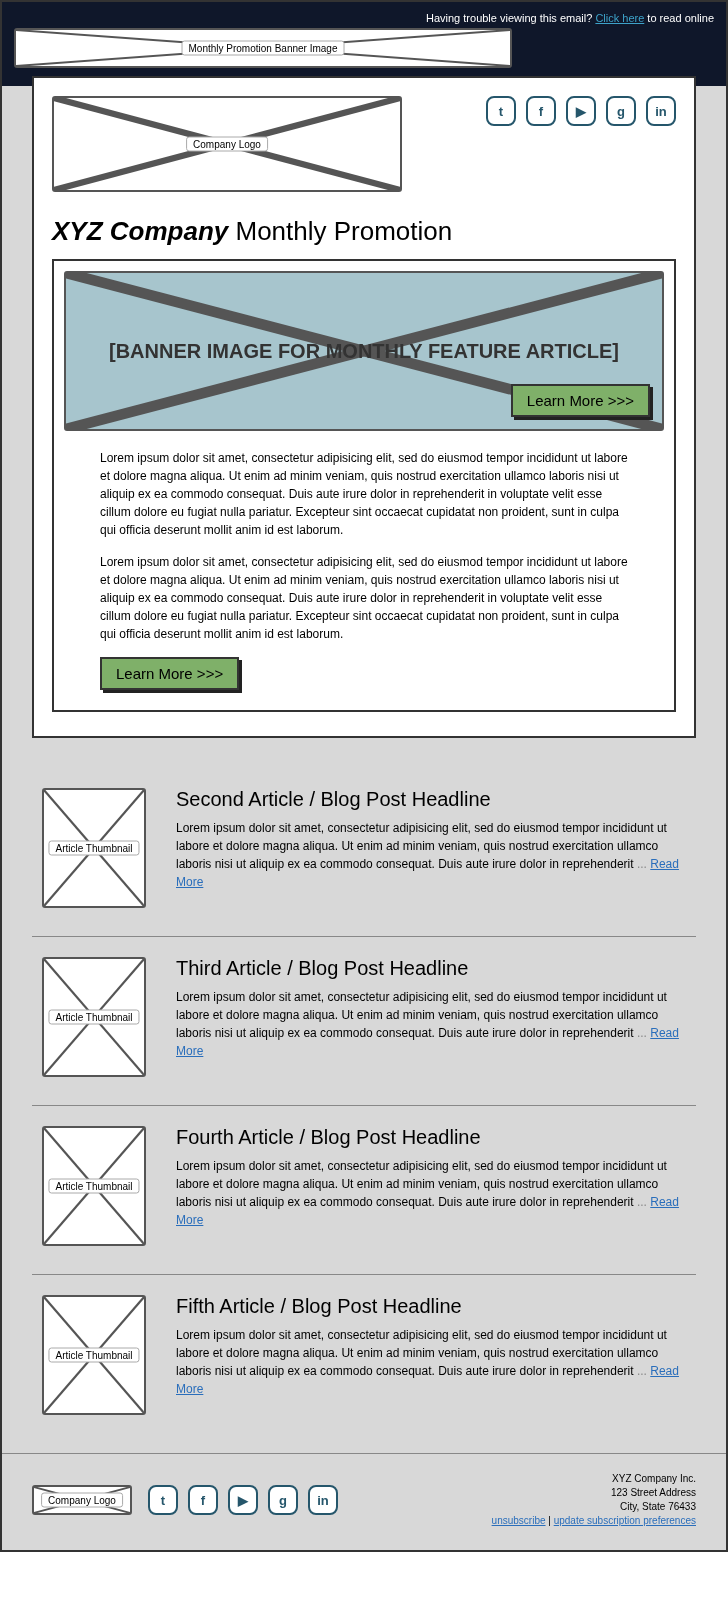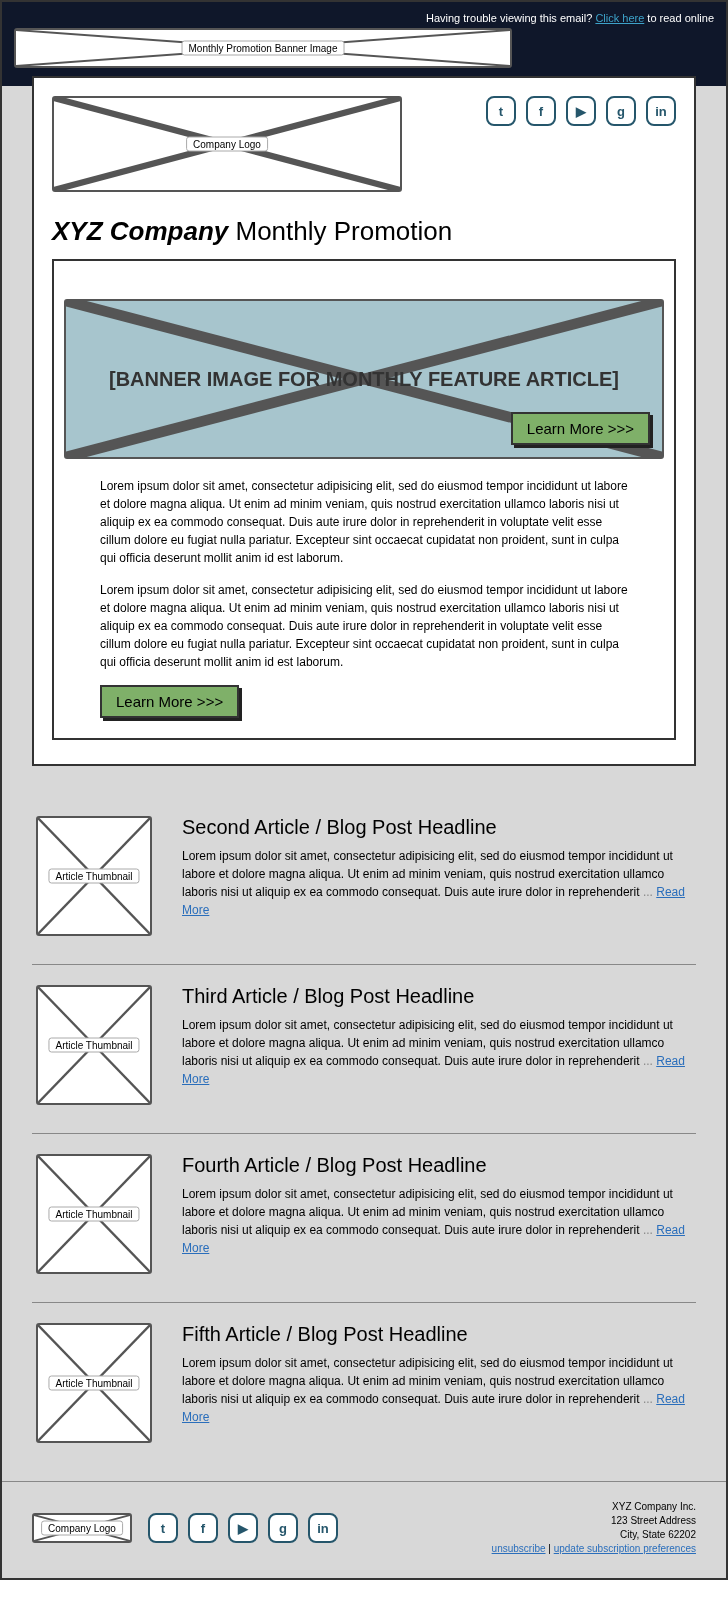--- a/index.html
+++ b/index.html
@@ -22,7 +22,7 @@
   h1.newsletter-title { font-size:26px; font-weight:normal; margin:24px 0 12px 0; }
   h1.newsletter-title .company-name { font-style:italic; font-weight:bold; }
   .feature-box { border:2px solid #333; padding:10px 10px 20px 10px; }
-  .feature-banner { width:100%; height:160px; position:relative;margin-top:28px; }
+  .feature-banner { width:100%; height:160px; position:relative; }
   .feature-banner .banner-text { position:absolute; top:50%; left:50%; transform:translate(-50%,-50%); font-size:20px; font-weight:bold; color:#333; white-space:nowrap; }
   .learn-more-btn { background:#7fb069; border:2px solid #333; padding:6px 14px; font-family:inherit; font-size:15px; cursor:pointer; box-shadow:3px 3px 0 #222; }
   .feature-banner .learn-more-btn { position:absolute; right:12px; bottom:12px; }

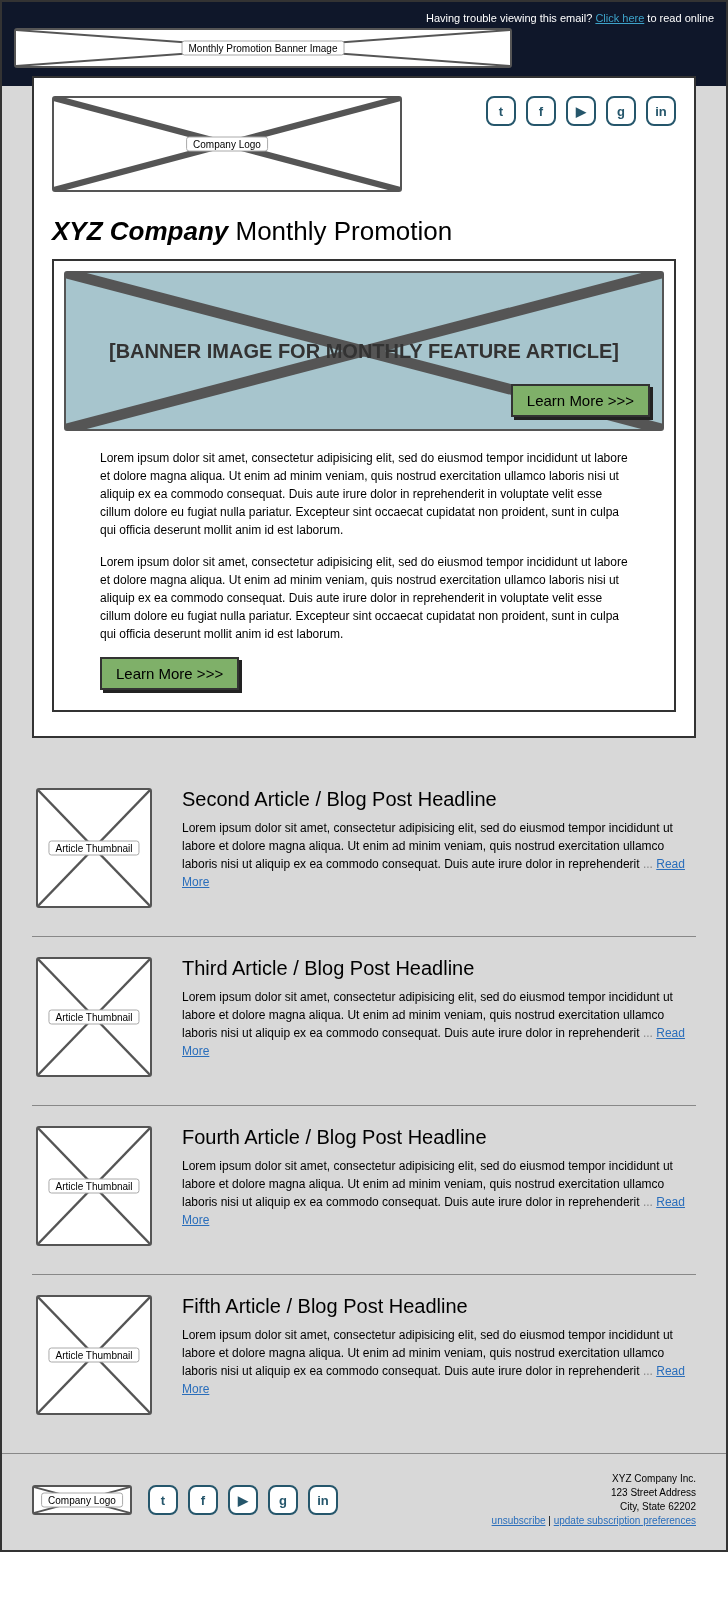--- a/index.html
+++ b/index.html
@@ -33,7 +33,7 @@
   .articles { padding:20px 30px 10px 30px; }
   .article { display:flex; gap:30px; padding:20px 0 28px 0; border-bottom:1px solid #888; }
   .article:last-of-type { border-bottom:none; }
-  .thumb { width:116px; height:120px; flex-shrink:0; margin-left:4px; }
+  .thumb { width:104px; height:120px; flex-shrink:0; margin-left:10px; }
   .article-body h3 { font-size:20px; font-weight:normal; margin-bottom:8px; }
   .article-body p { font-size:12px; font-family:Arial,sans-serif; line-height:1.5; }
   .read-more { color:#2a6ebb; text-decoration:underline; cursor:pointer; }

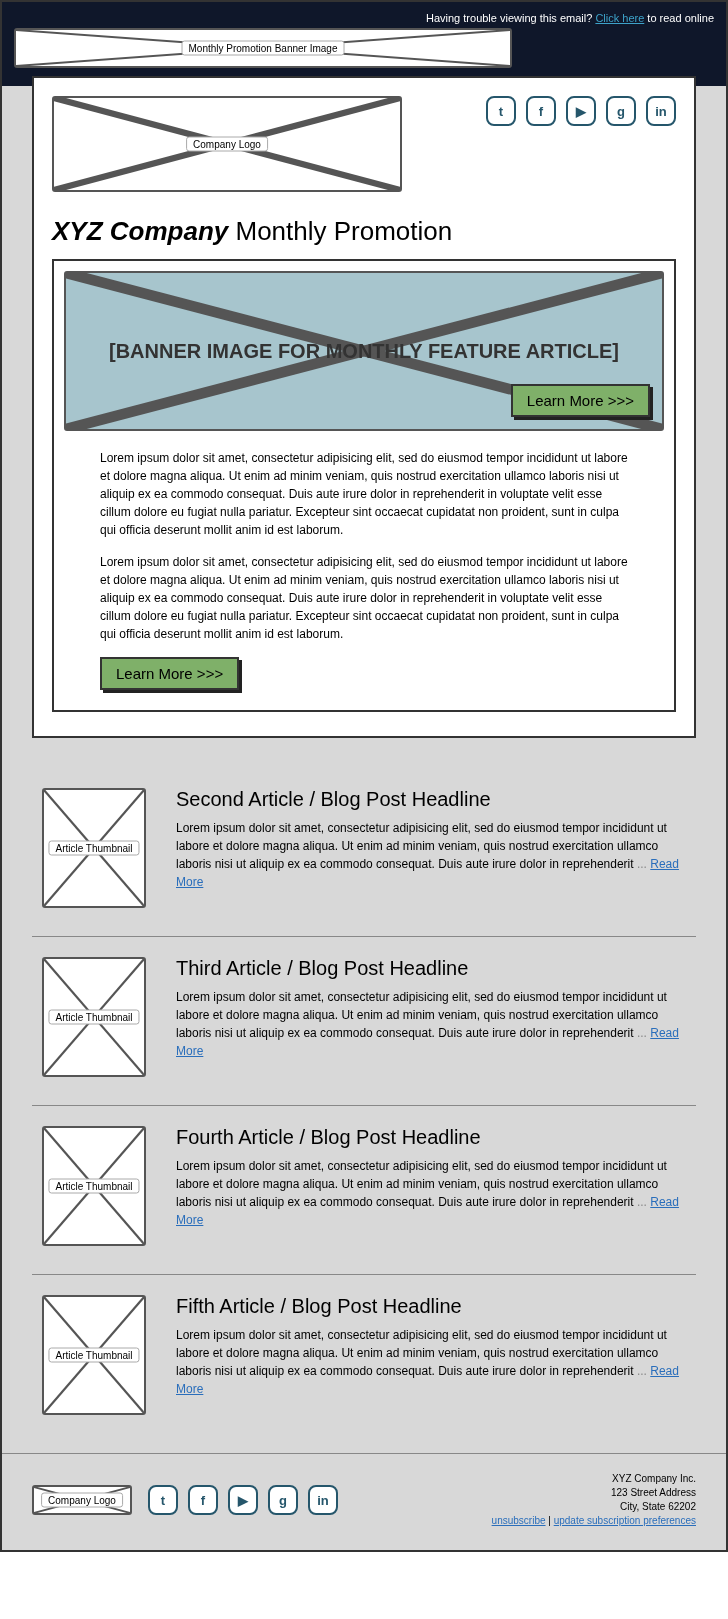--- a/index.html
+++ b/index.html
@@ -185,7 +185,7 @@
     <div class="footer-right">
       <div>XYZ Company Inc.</div>
       <div>123 Street Address</div>
-      <div>City, State 62202</div>
+      <div>City, State 76433</div>
       <div>
         <a href="#">unsubscribe</a><span> | </span><a href="#">update subscription preferences</a>
       </div>

